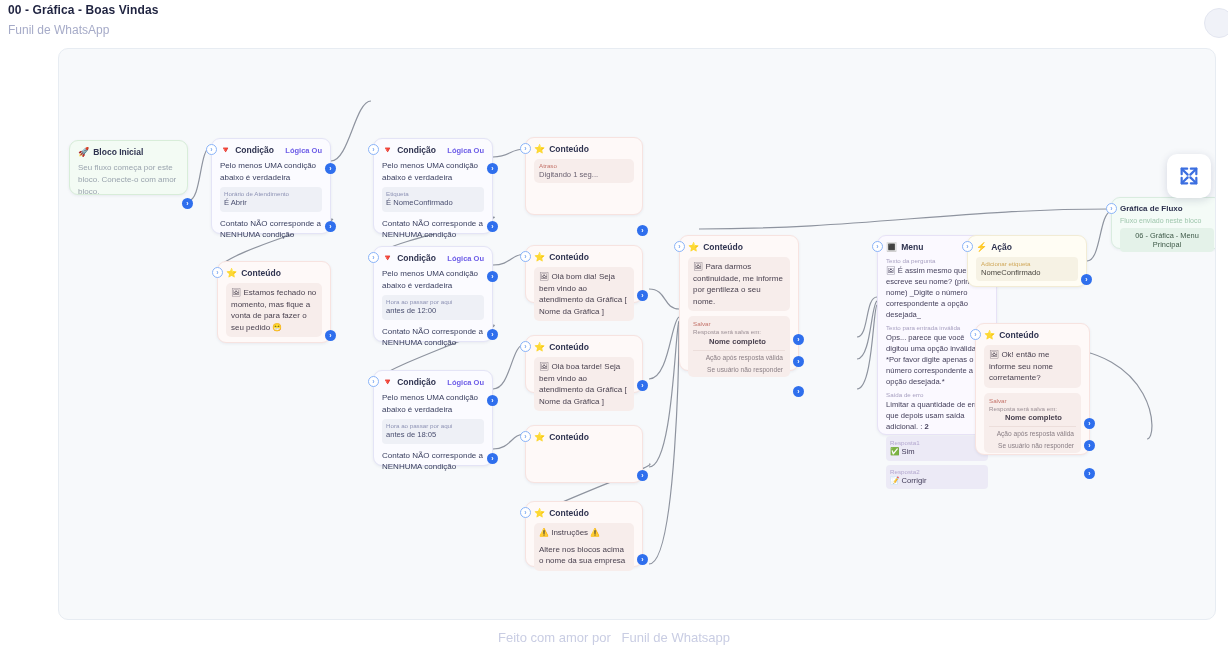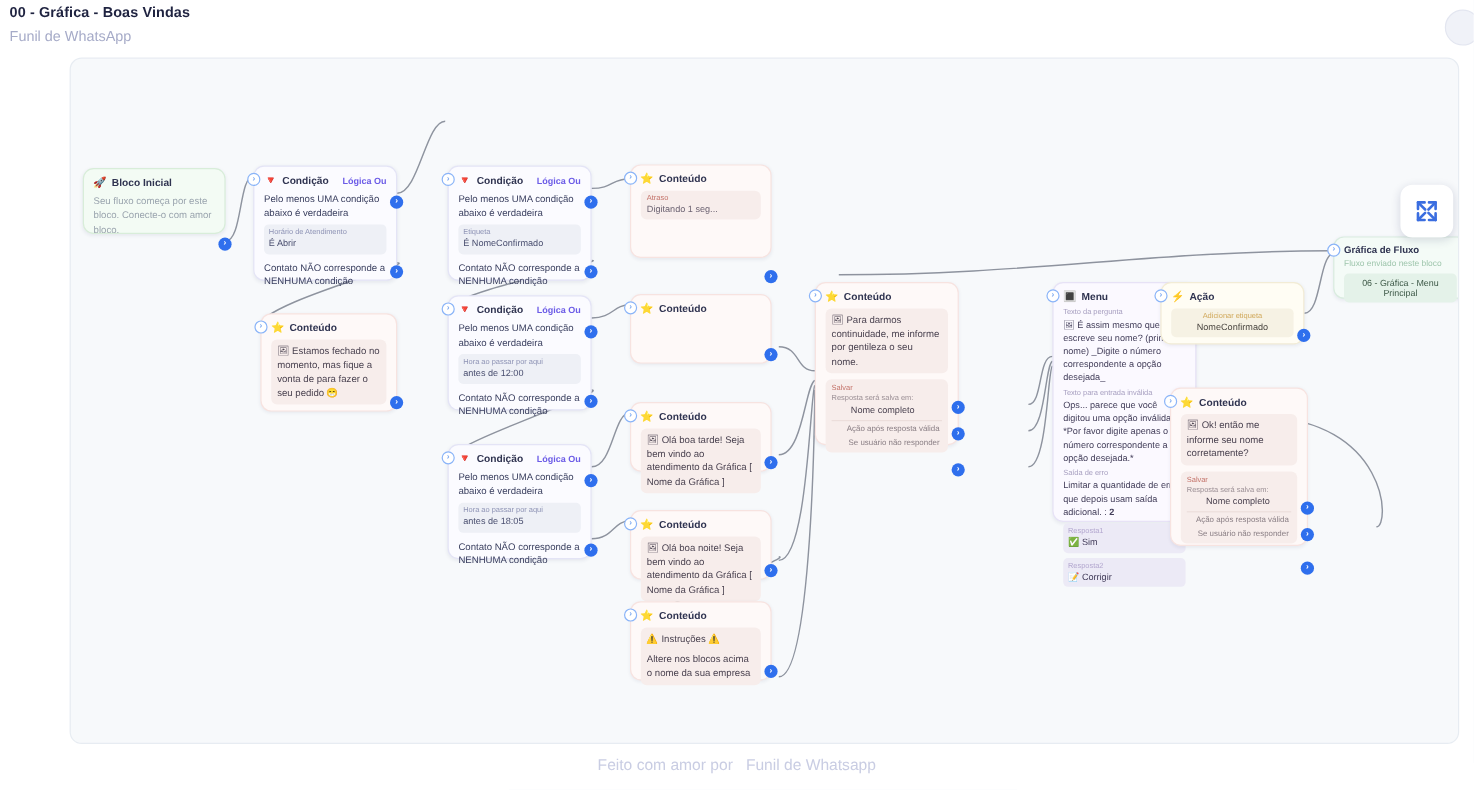--- a/index.html
+++ b/index.html
@@ -301,6 +301,9 @@
       <span class="ico">⭐</span>
       <span class="ttl">Conteúdo</span>
     </div>
+    <div class="msg-box">
+      <div class="body-txt">🖼 Olá bom dia! Seja bem vindo ao atendimento da Gráfica [ Nome da Gráfica ]</div>
+    </div>
     <div class="port in" style="top:5px;"></div>
     <div class="port out" style="top:44px;"></div>
   </div>

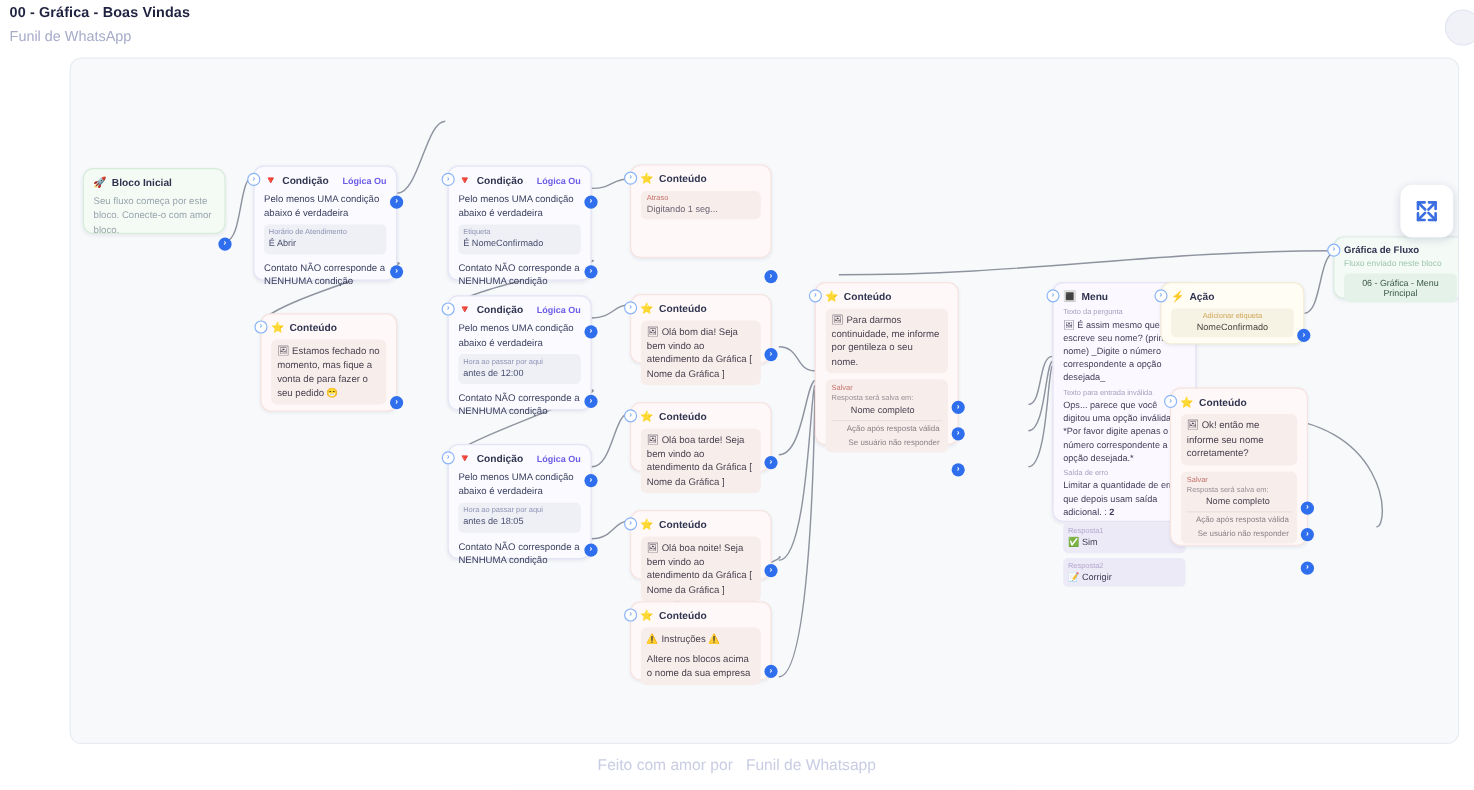--- a/index.html
+++ b/index.html
@@ -103,7 +103,7 @@
 
   
   .n-act { background: #fffdf4; border-color: #f2ecd5; }
-  .act-box { background: #f6f2e4; border-radius: 4px; padding: 3px 5px; text-align: center; }
+  .act-box { background: #f6f2e4; border-radius: 4px; padding: 3px 5px; }
   .act-box .muted-lbl { color: #d0a85a; }
   .act-box .val { color: #4a4640; }
 

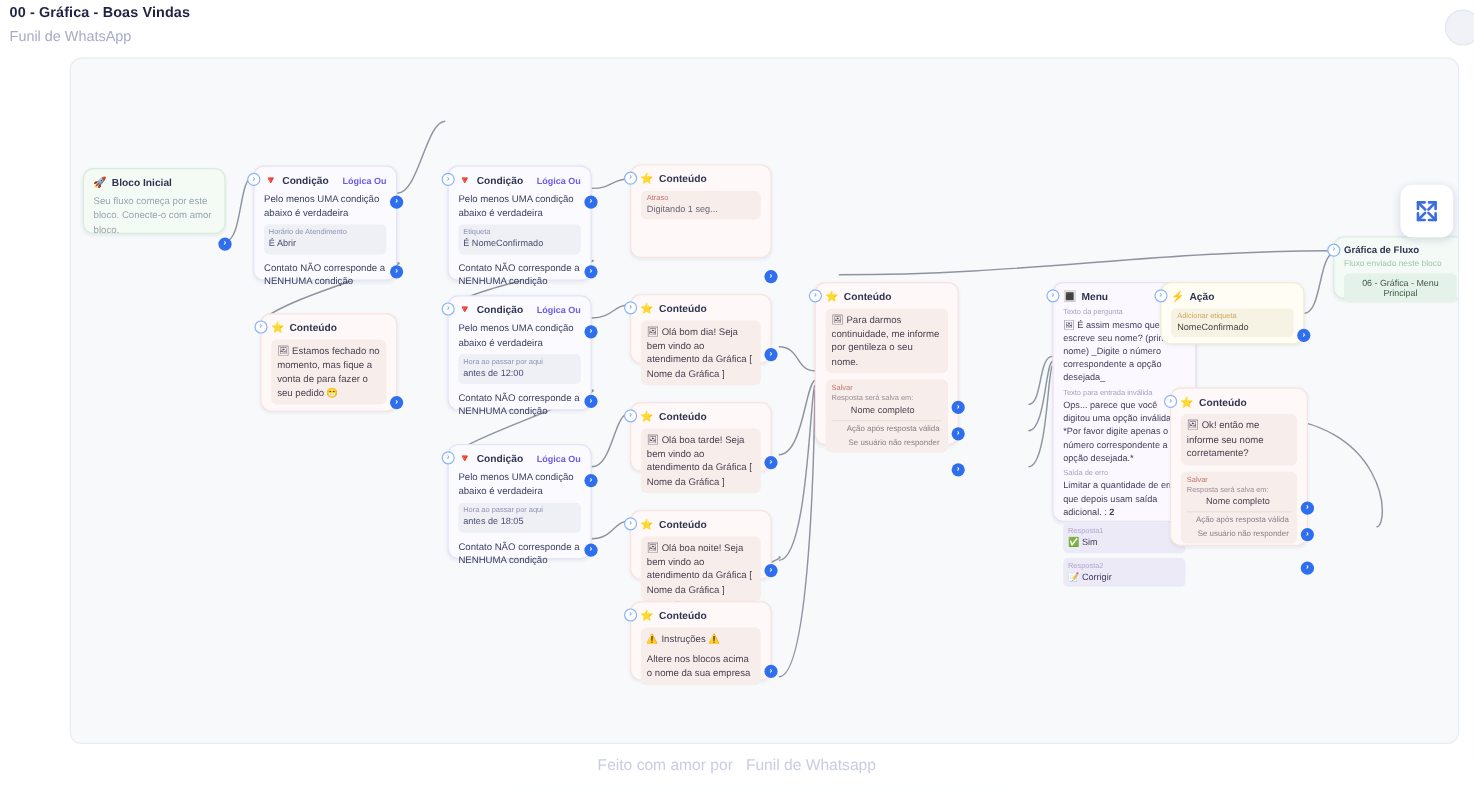--- a/index.html
+++ b/index.html
@@ -83,7 +83,7 @@
   .save-box { background: #f7edeb; border-radius: 5px; padding: 4px 5px; margin-top: 5px; }
   .save-box .muted-lbl { color: #c4736a; }
   .save-box .val { color: #6c6372; }
-  .save-box .strong { font-size: 7.6px; font-weight: 400; color: #4a4250; padding-left: 16px; }
+  .save-box .strong { font-size: 7.6px; font-weight: 700; color: #4a4250; padding-left: 16px; }
   .row-act {
     text-align: right; font-size: 6.6px; color: #8a7f85; padding: 3px 2px 0 0;
     border-top: 1px solid #ecdedb; margin-top: 4px;

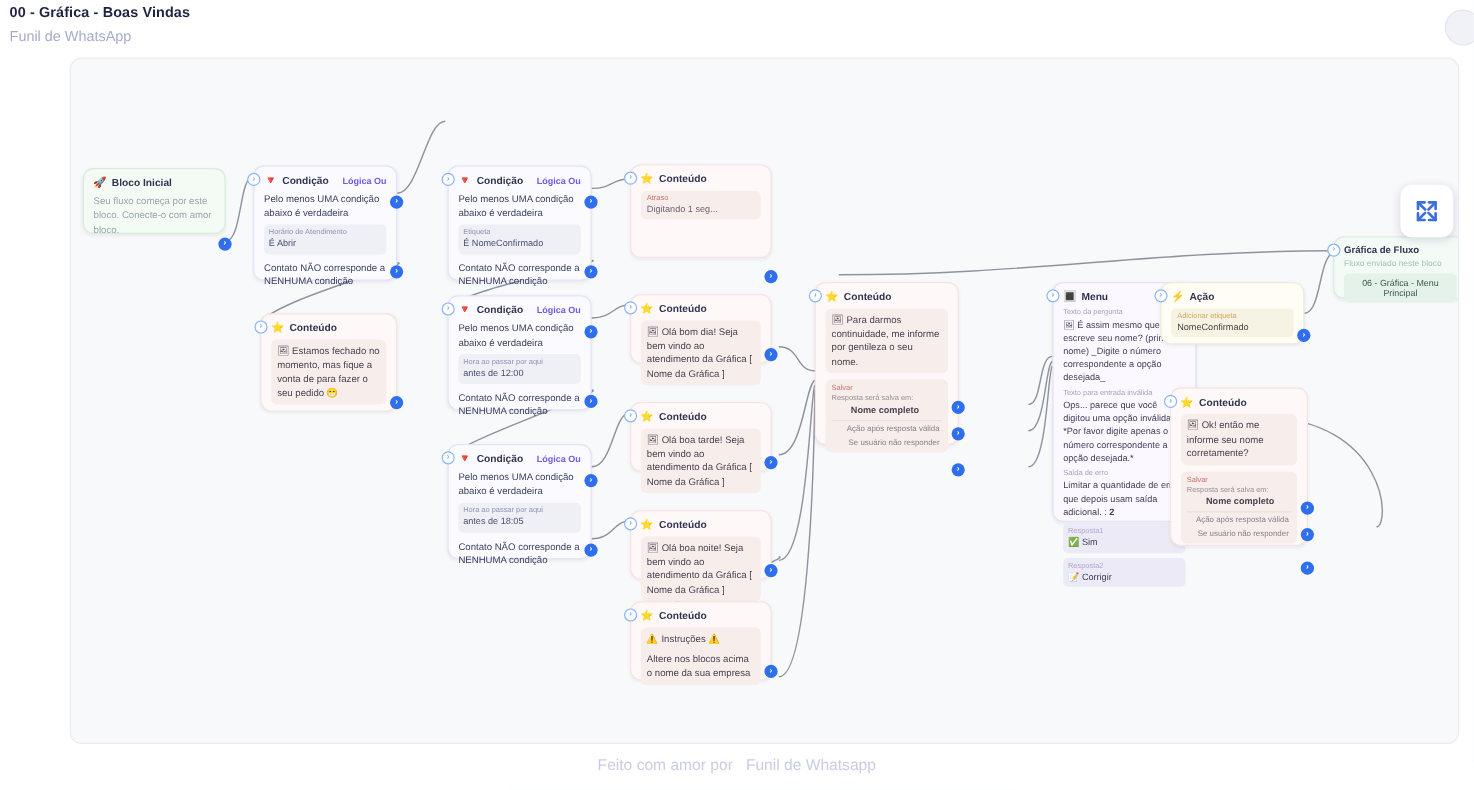--- a/index.html
+++ b/index.html
@@ -325,9 +325,6 @@
       <span class="ico">⭐</span>
       <span class="ttl">Conteúdo</span>
     </div>
-    <div class="msg-box">
-      <div class="body-txt">🖼 Olá boa noite! Seja bem vindo ao atendimento da Gráfica [ Nome da Gráfica ]</div>
-    </div>
     <div class="port in" style="top:5px;"></div>
     <div class="port out" style="top:44px;"></div>
   </div>

